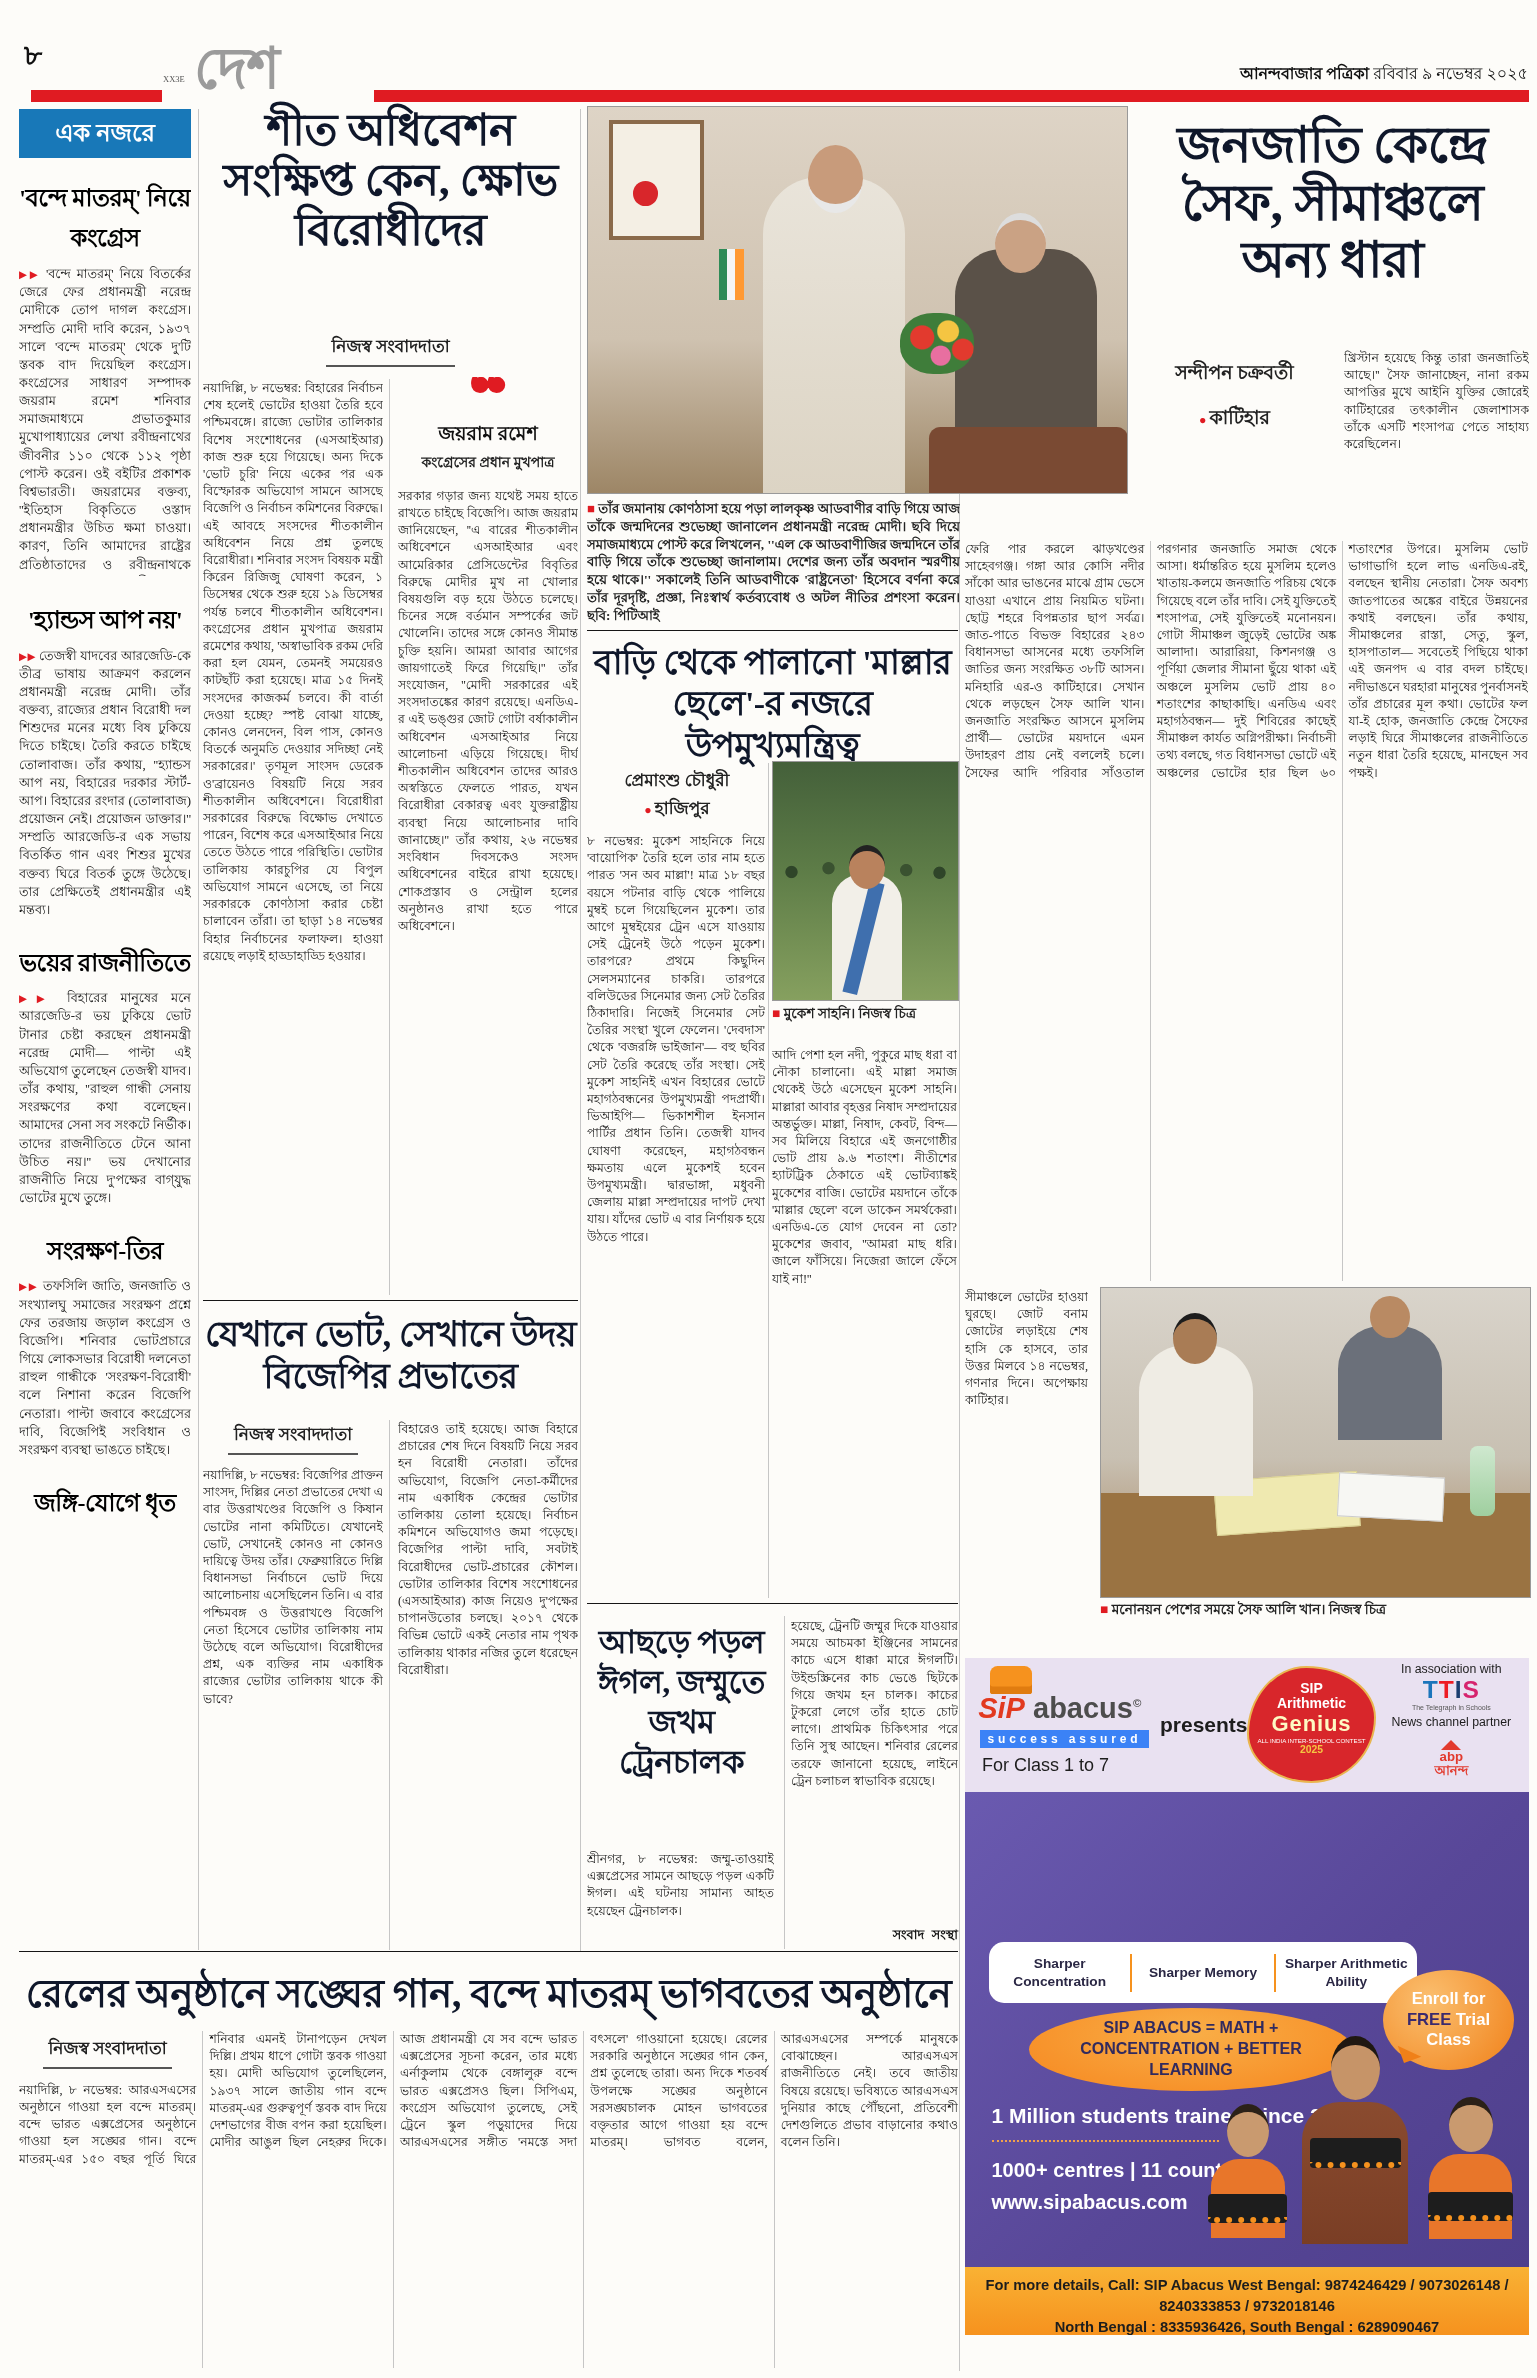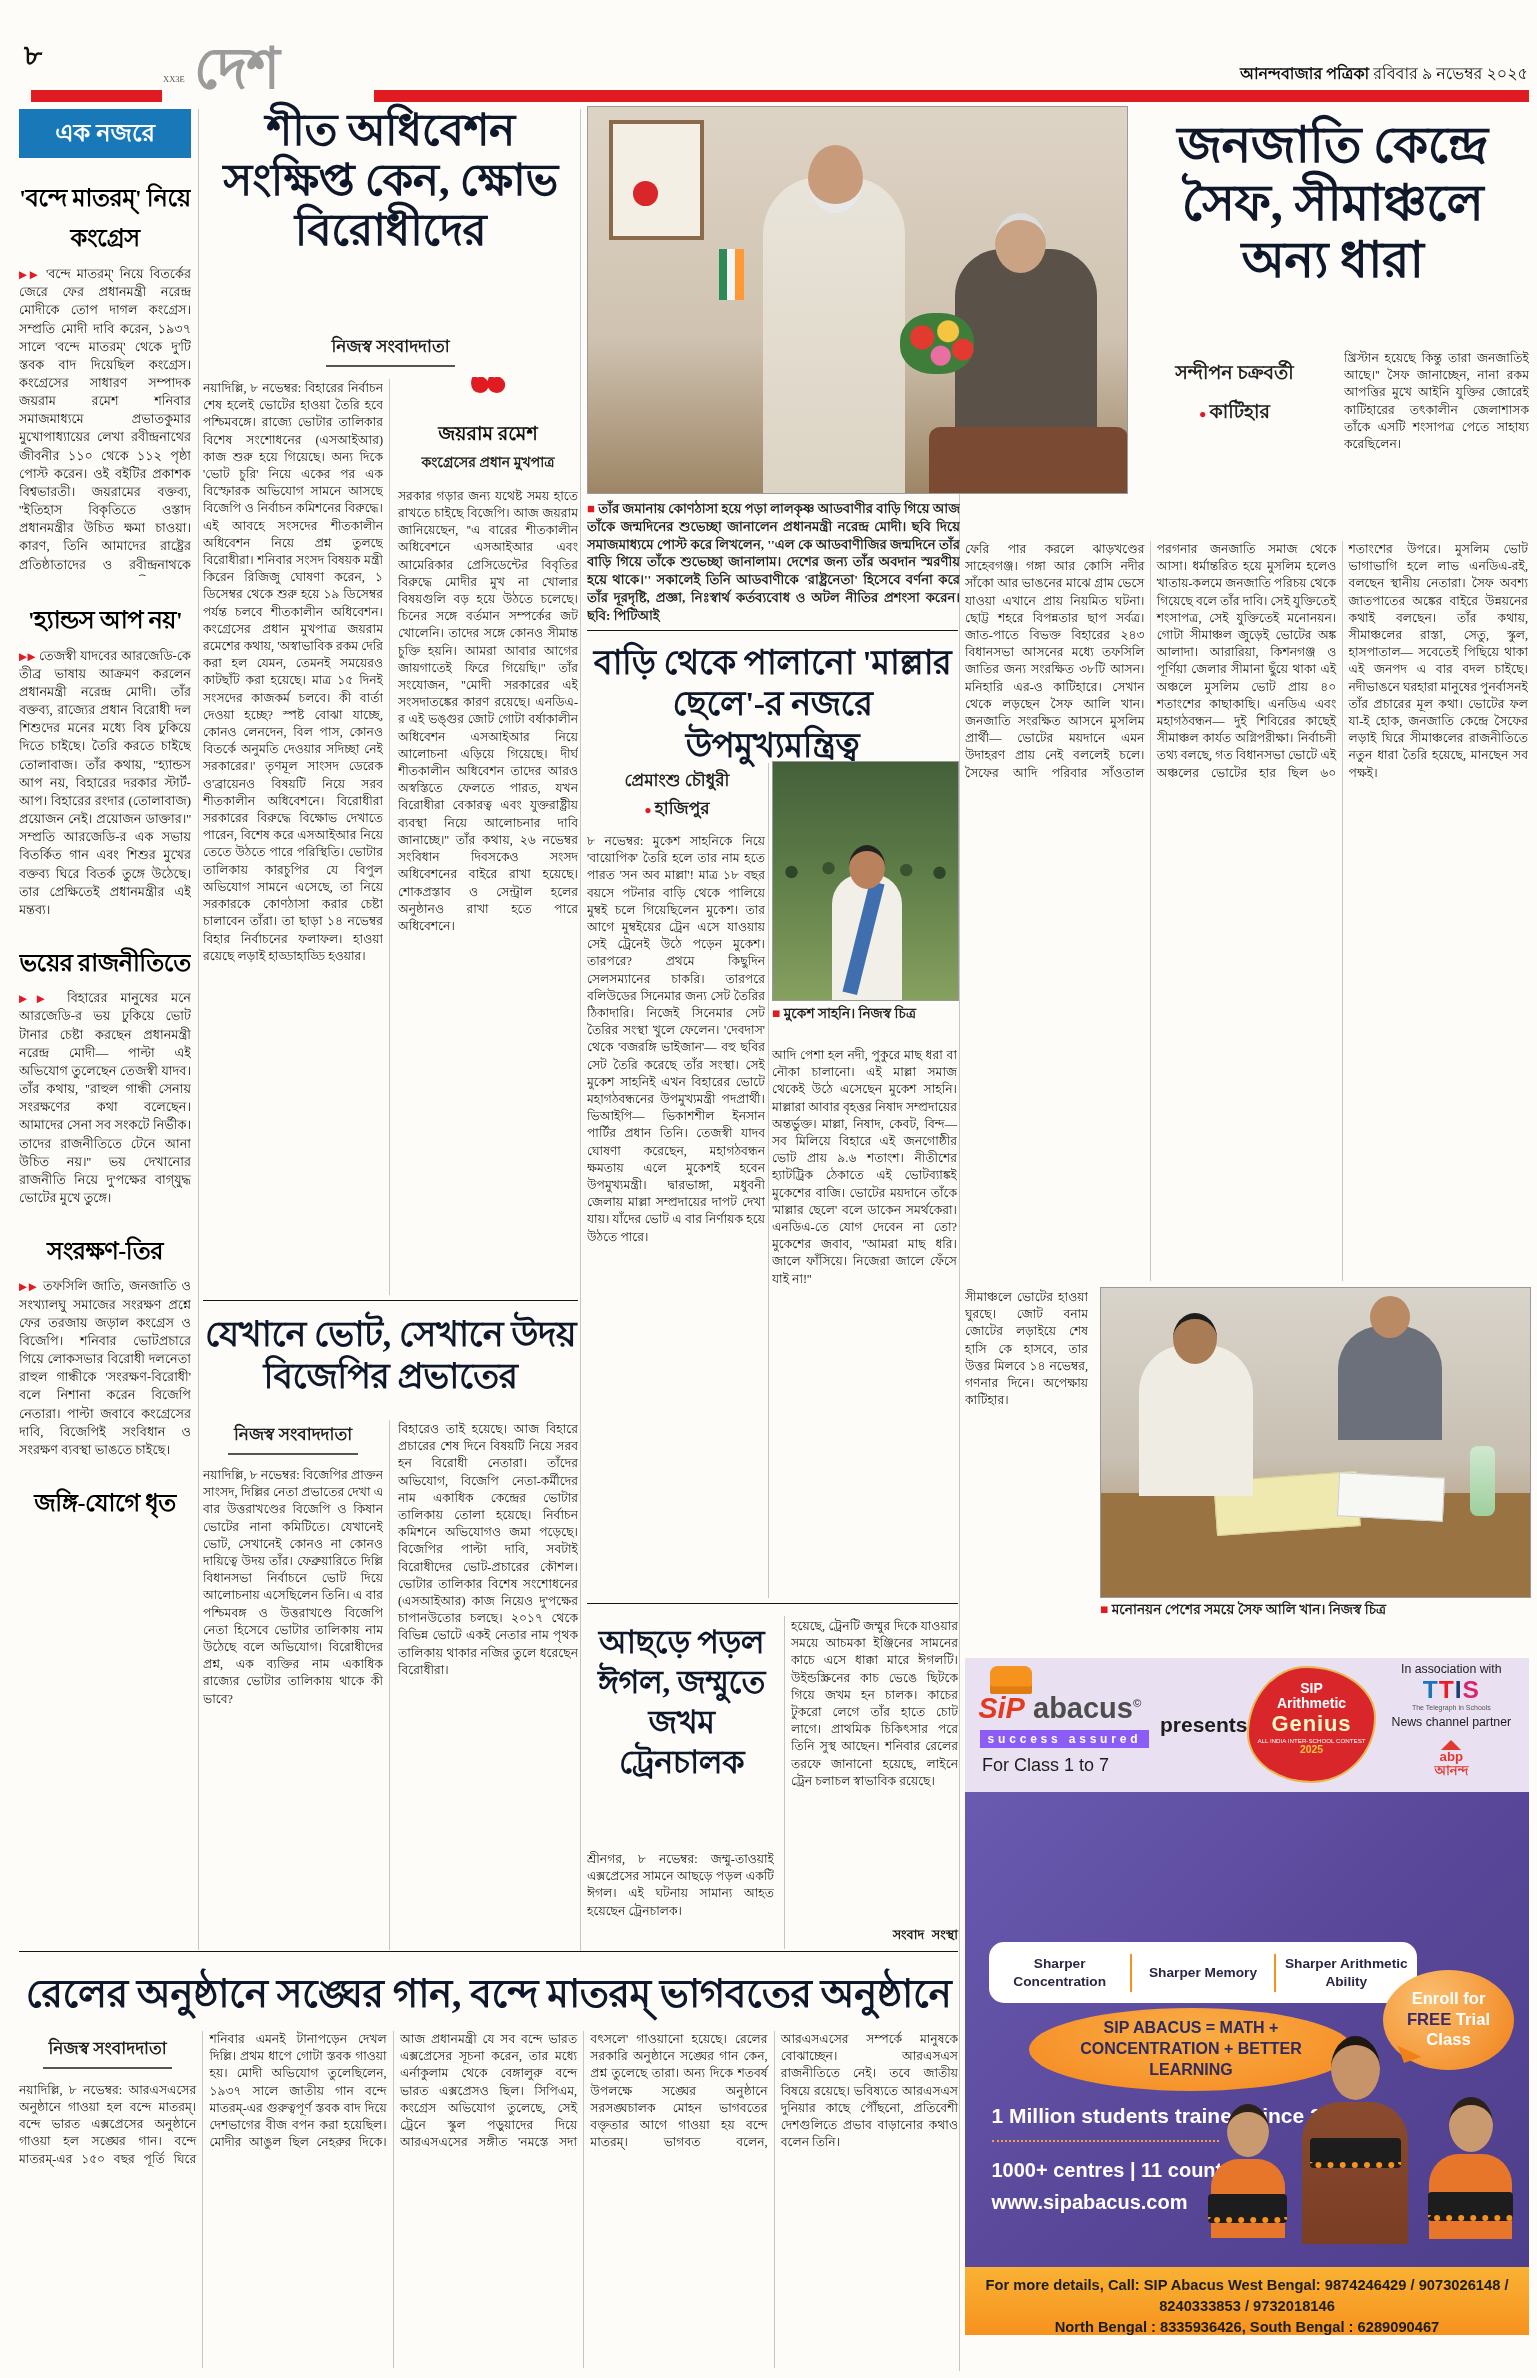--- a/index.html
+++ b/index.html
@@ -147,7 +147,7 @@
 <div class="abs hl" style="left:1136px;top:117px;width:393px;height:227px;font-size:50px;line-height:1.15;">জনজাতি কেন্দ্রে সৈফ, সীমাঞ্চলে অন্য ধারা</div>
 <div class="abs byline" style="left:1140px;top:358px;width:189px;font-size:19px;">
   <div>সন্দীপন চক্রবর্তী</div>
-  <div class="place" style="margin-top:7px;">কাটিহার</div>
+  <div class="place" style="margin-top:13px;">কাটিহার</div>
 </div>
 <div class="abs body-txt" style="left:1344px;top:350px;width:185px;height:184px;">খ্রিস্টান হয়েছে কিন্তু তারা জনজাতিই আছে।'' সৈফ জানাচ্ছেন, নানা রকম আপত্তির মুখে আইনি যুক্তির জোরেই কাটিহারের তৎকালীন জেলাশাসক তাঁকে এসটি শংসাপত্র পেতে সাহায্য করেছিলেন।</div>
 <div class="abs body-txt" style="left:965px;top:541px;width:563px;height:740px;column-count:3;column-gap:12.3px;column-rule:0.9px solid #c6c6c6;">ফেরি পার করলে ঝাড়খণ্ডের সাহেবগঞ্জ। গঙ্গা আর কোসি নদীর সাঁকো আর ভাঙনের মাঝে গ্রাম ভেসে যাওয়া এখানে প্রায় নিয়মিত ঘটনা। ছোট্ট শহরে বিপন্নতার ছাপ সর্বত্র। জাত-পাতে বিভক্ত বিহারের ২৪৩ বিধানসভা আসনের মধ্যে তফসিলি জাতির জন্য সংরক্ষিত ৩৮টি আসন। মনিহারি এর-ও কাটিহারে। সেখান থেকে লড়ছেন সৈফ আলি খান। জনজাতি সংরক্ষিত আসনে মুসলিম প্রার্থী— ভোটের ময়দানে এমন উদাহরণ প্রায় নেই বললেই চলে। সৈফের আদি পরিবার সাঁওতাল পরগনার জনজাতি সমাজ থেকে আসা। ধর্মান্তরিত হয়ে মুসলিম হলেও খাতায়-কলমে জনজাতি পরিচয় থেকে গিয়েছে বলে তাঁর দাবি। সেই যুক্তিতেই শংসাপত্র, সেই যুক্তিতেই মনোনয়ন। গোটা সীমাঞ্চল জুড়েই ভোটের অঙ্ক আলাদা। আরারিয়া, কিশনগঞ্জ ও পূর্ণিয়া জেলার সীমানা ছুঁয়ে থাকা এই অঞ্চলে মুসলিম ভোট প্রায় ৪০ শতাংশের কাছাকাছি। এনডিএ এবং মহাগঠবন্ধন— দুই শিবিরের কাছেই সীমাঞ্চল কার্যত অগ্নিপরীক্ষা। নির্বাচনী তথ্য বলছে, গত বিধানসভা ভোটে এই অঞ্চলের ভোটের হার ছিল ৬০ শতাংশের উপরে। মুসলিম ভোট ভাগাভাগি হলে লাভ এনডিএ-রই, বলছেন স্থানীয় নেতারা। সৈফ অবশ্য জাতপাতের অঙ্কের বাইরে উন্নয়নের কথাই বলছেন। তাঁর কথায়, সীমাঞ্চলের রাস্তা, সেতু, স্কুল, হাসপাতাল— সবেতেই পিছিয়ে থাকা এই জনপদ এ বার বদল চাইছে। নদীভাঙনে ঘরহারা মানুষের পুনর্বাসনই তাঁর প্রচারের মূল কথা। ভোটের ফল যা-ই হোক, জনজাতি কেন্দ্রে সৈফের লড়াই ঘিরে সীমাঞ্চলের রাজনীতিতে নতুন ধারা তৈরি হয়েছে, মানছেন সব পক্ষই।</div>

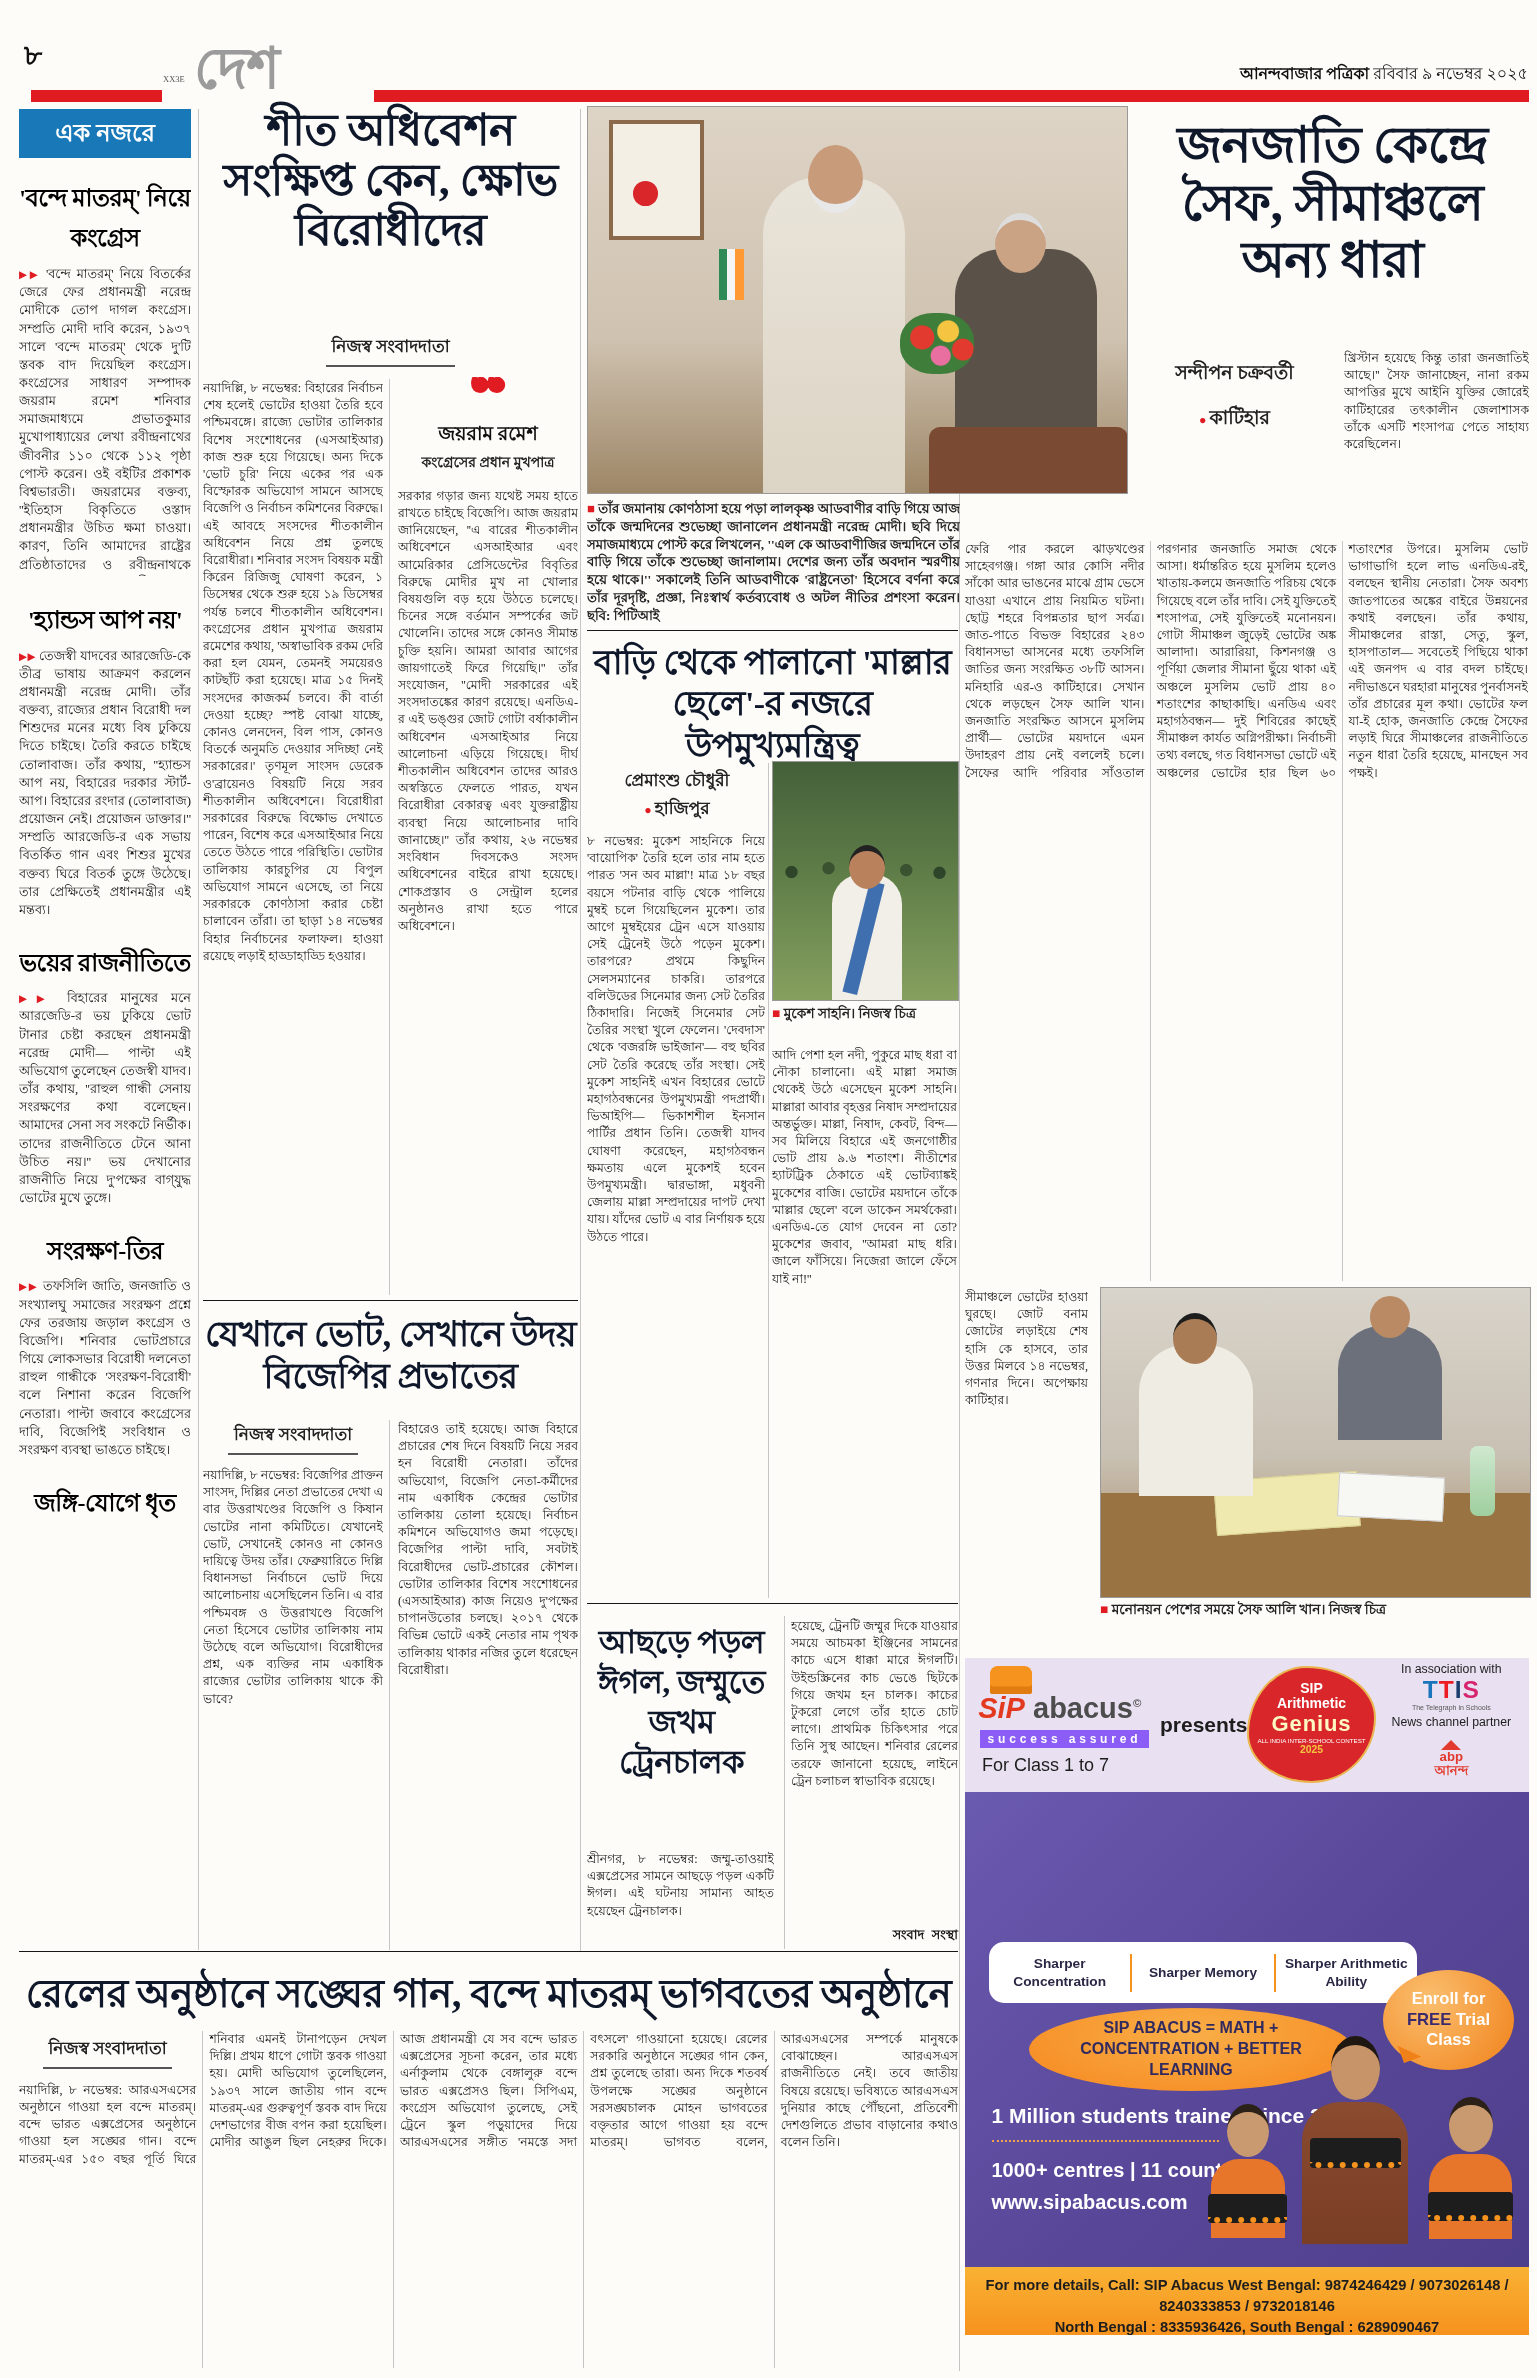--- a/index.html
+++ b/index.html
@@ -171,7 +171,7 @@
       <span style="color:#e2391f;font-style:italic;">SiP</span>
       <span style="color:#4d4d4d;">abacus</span><sup style="font-size:11.4px;color:#4d4d4d;">©</sup>
     </div>
-    <div class="abs" style="left:15px;top:72px;background:#8b5cf6;color:#fff;font-size:12px;letter-spacing:3.8px;font-weight:bold;padding:1.9px 7.6px;">success assured</div>
+    <div class="abs" style="left:15px;top:72px;background:#3b82f6;color:#fff;font-size:12px;letter-spacing:3.8px;font-weight:bold;padding:1.9px 7.6px;">success assured</div>
     <div class="abs" style="left:17px;top:97px;font-size:18px;color:#1d1d1d;">For Class 1 to 7</div>
     <div class="abs" style="left:195px;top:55px;font-size:21px;font-weight:bold;color:#1d1d1d;">presents</div>
     <div class="blob">

